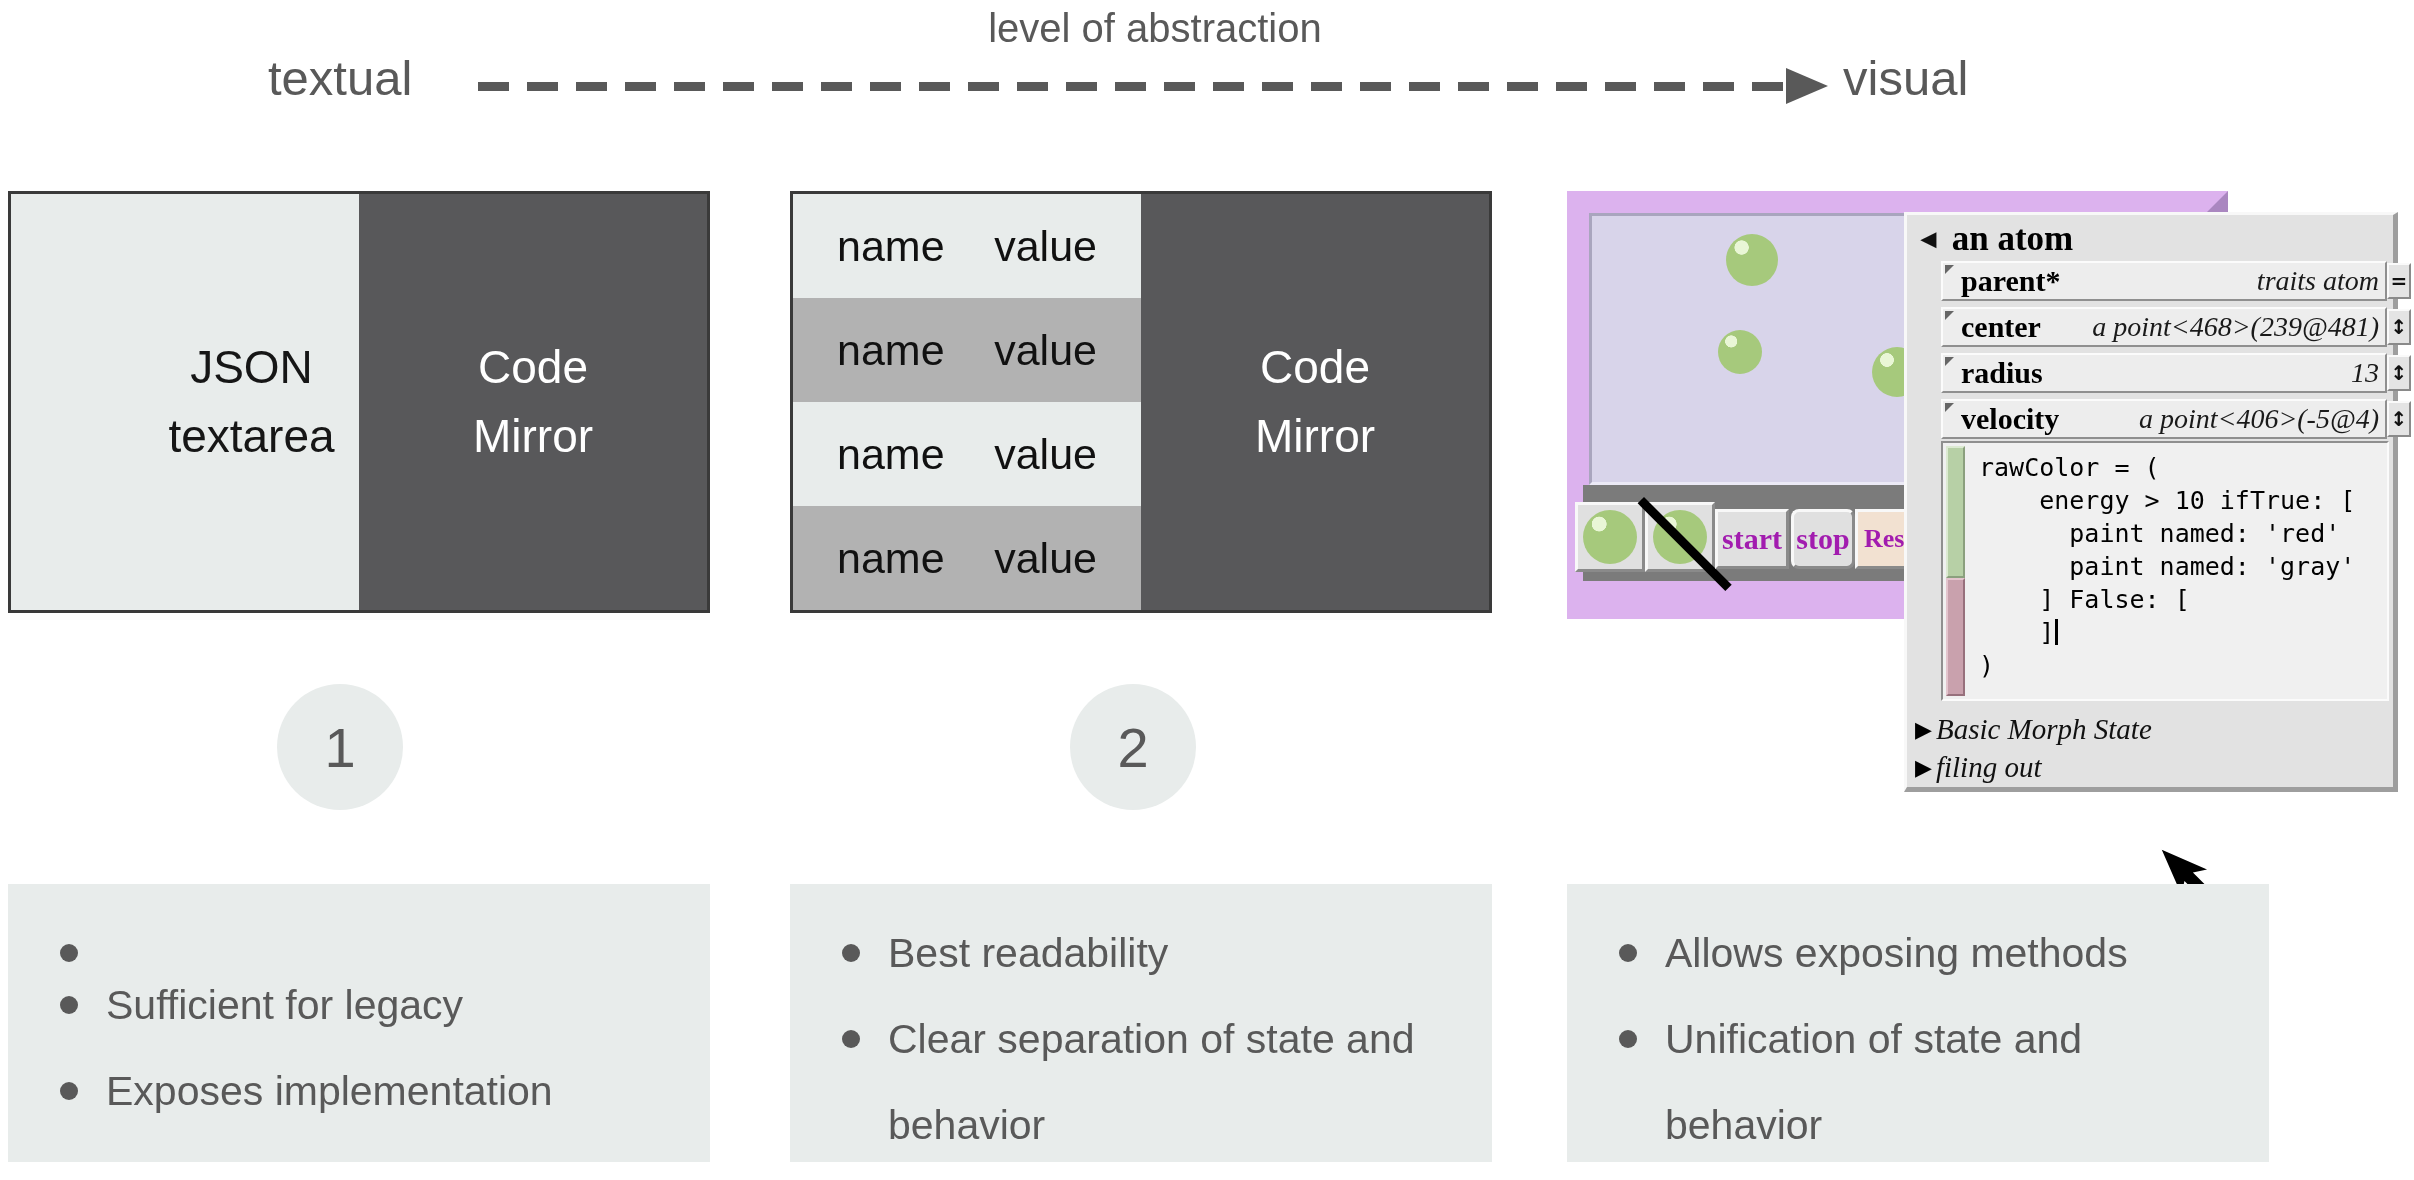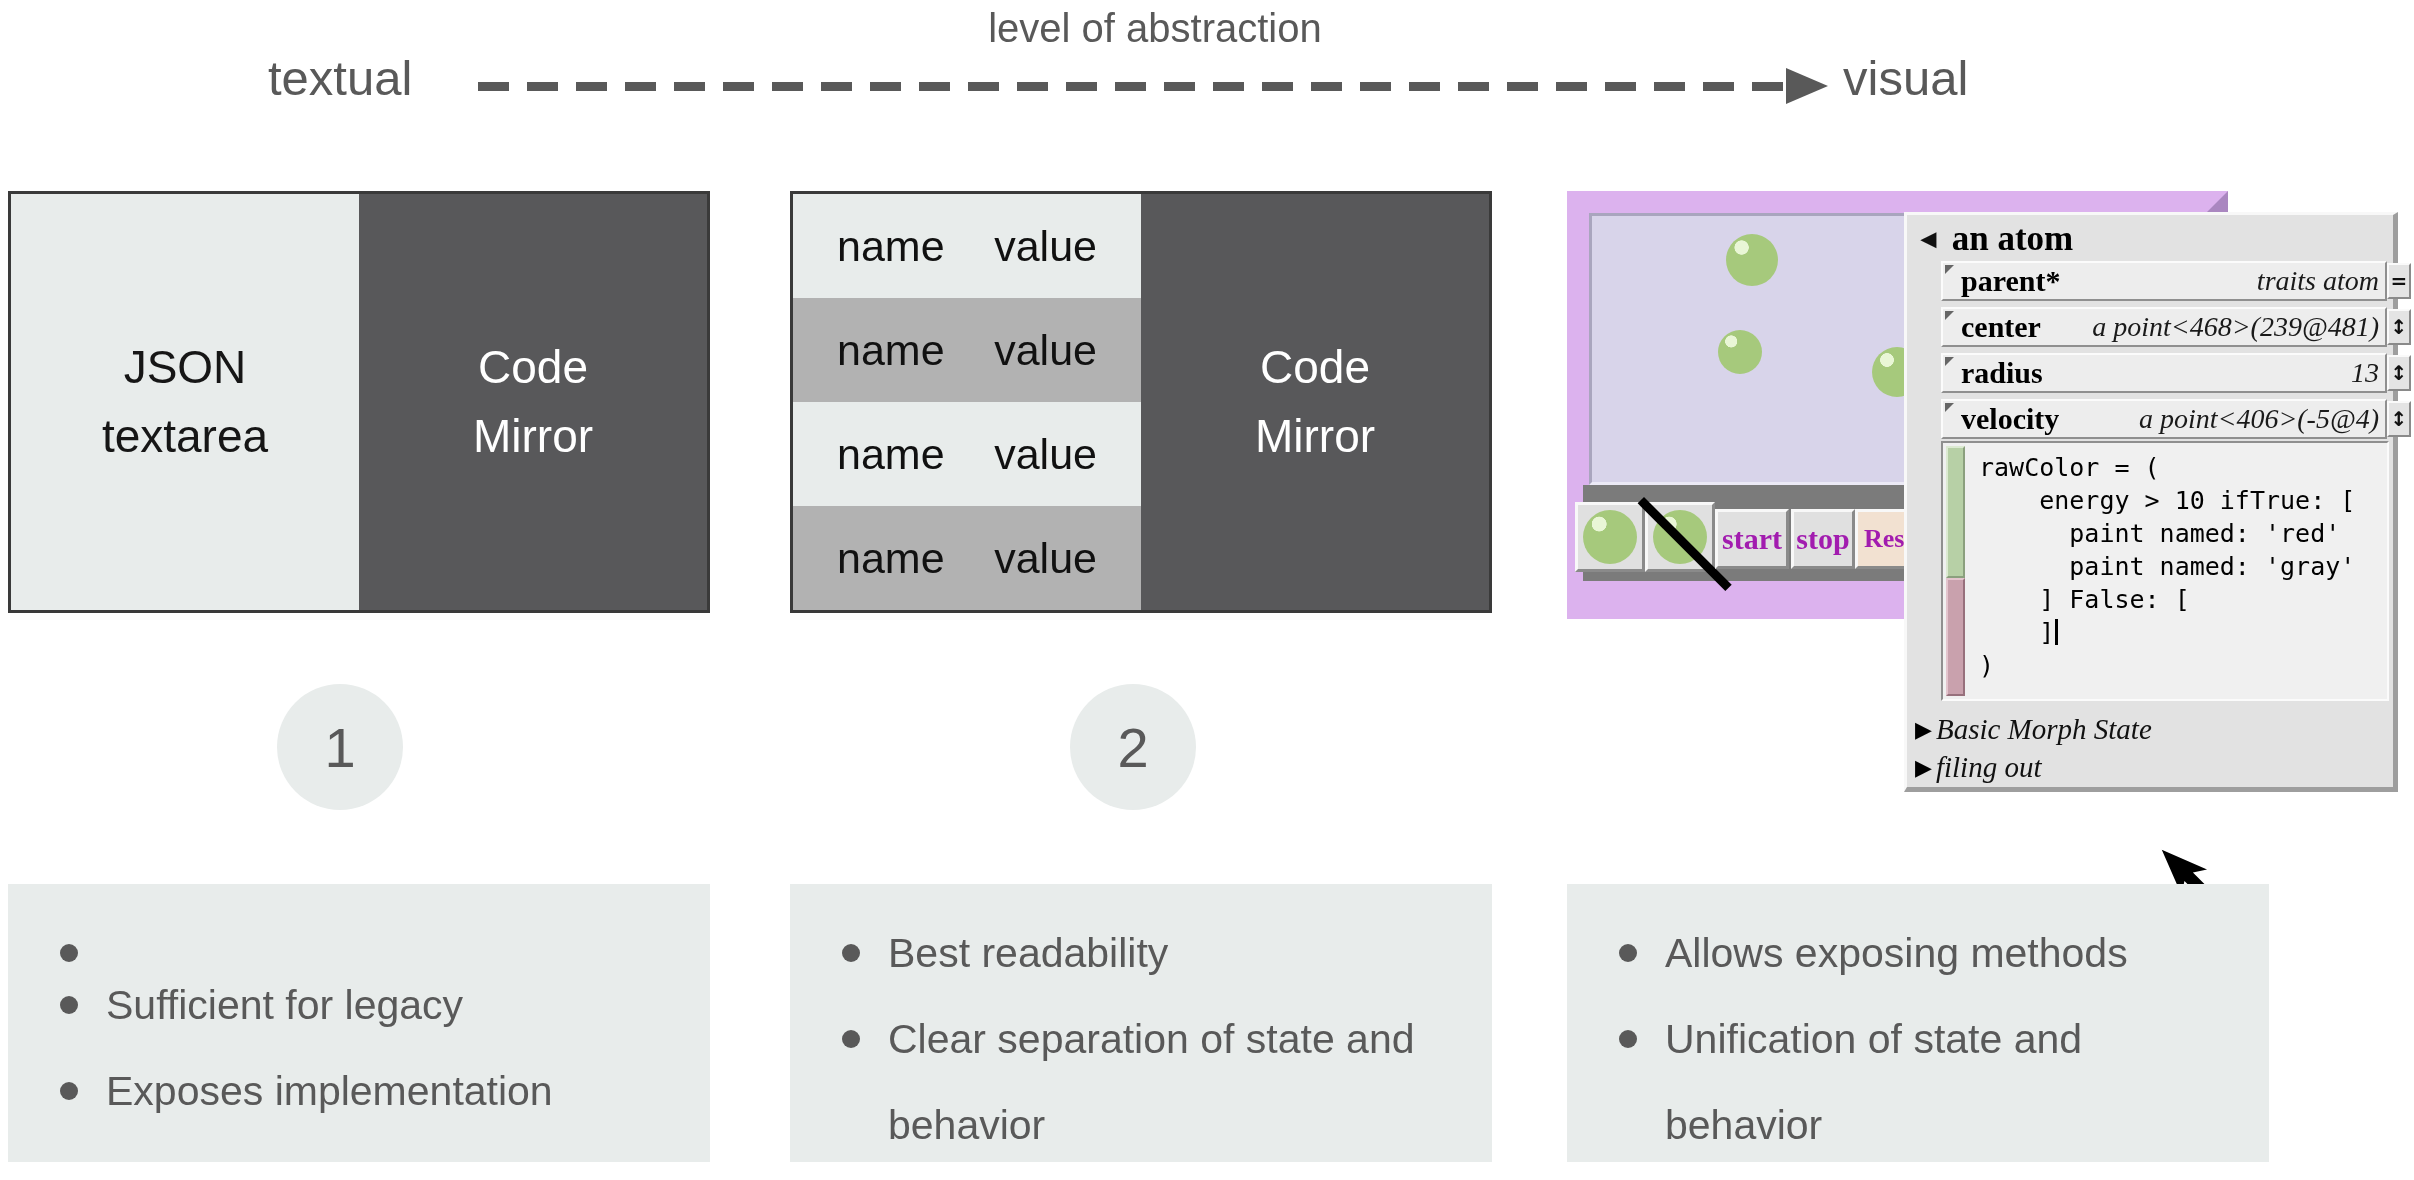--- a/index.html
+++ b/index.html
@@ -25,7 +25,7 @@
   #box2{left:790px;}
   .box-half{width:50%;display:flex;align-items:center;justify-content:center;
             text-align:center;font-size:46px;line-height:1.5;}
-  .half-light{background:#e8eceb;color:#161616;}
+  .half-light{background:#e8eceb;color:#161616;justify-content:flex-end;}
   .half-dark{background:#58585a;color:#ffffff;}
   .half-text{max-width:215px;}
   .table-half{width:50%;display:flex;flex-direction:column;}

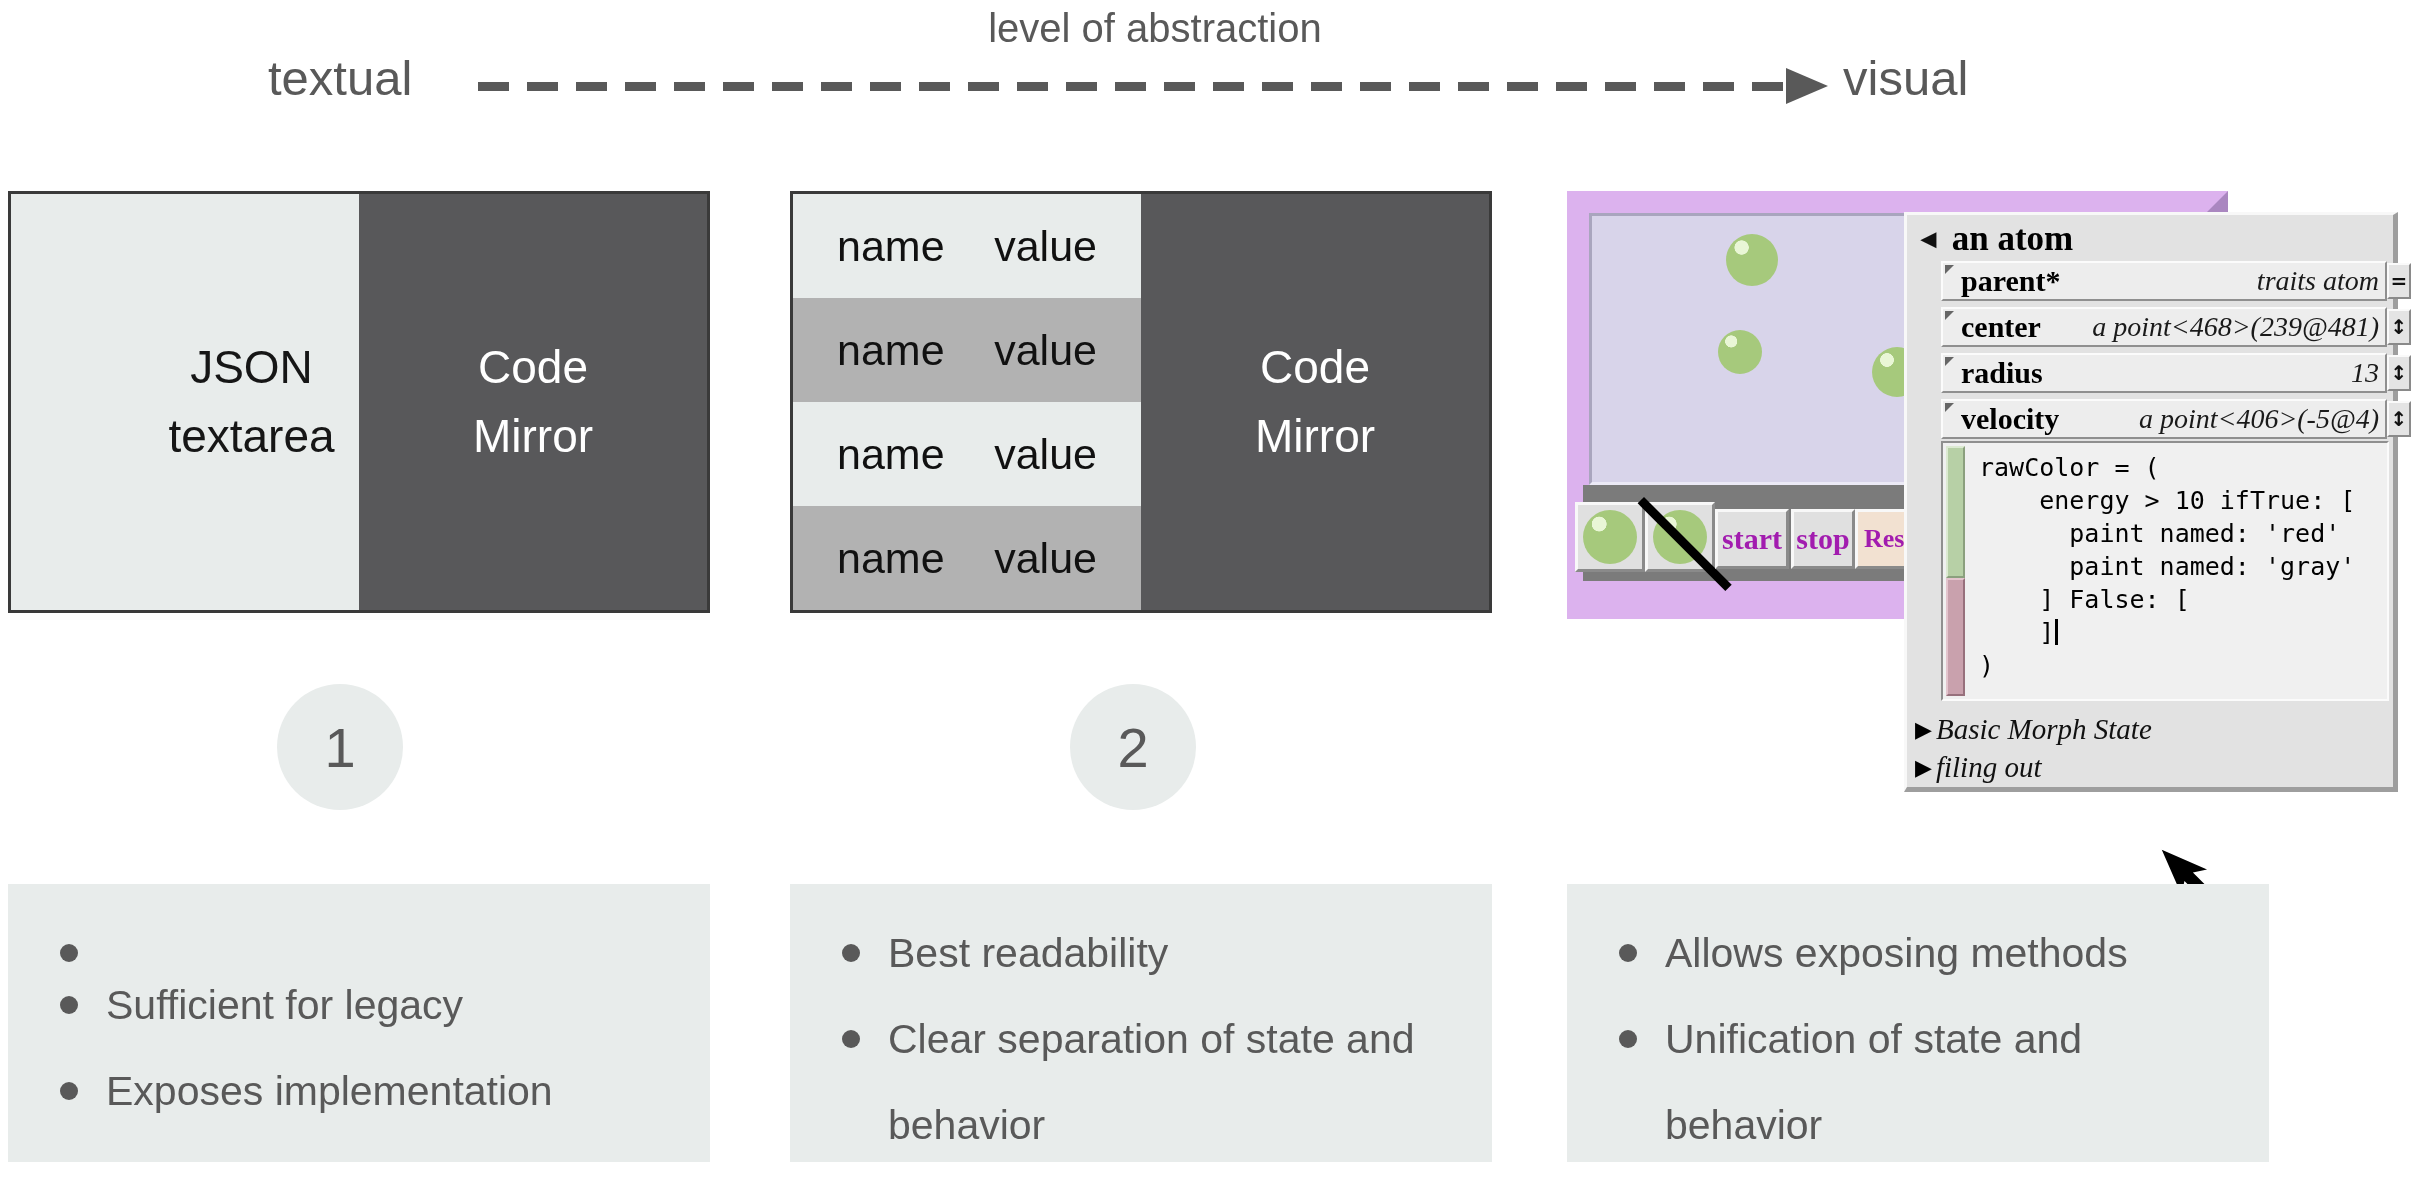--- a/index.html
+++ b/index.html
@@ -59,7 +59,7 @@
   .txtbtn{display:flex;align-items:center;justify-content:center;
           font-family:"Liberation Serif",serif;font-weight:bold;font-size:30px;color:#a21caf;}
   #btn-start{left:148px;top:318px;width:74px;height:60px;}
-  #btn-stop{left:224px;top:318px;width:64px;height:60px;}
+  #btn-stop{left:224px;top:318px;width:64px;height:60px;border-radius:8px;}
   #btn-resize{left:288px;top:318px;width:96px;height:60px;background:#f2e1d1;
               justify-content:flex-start;padding-left:6px;font-size:26px;}
 

